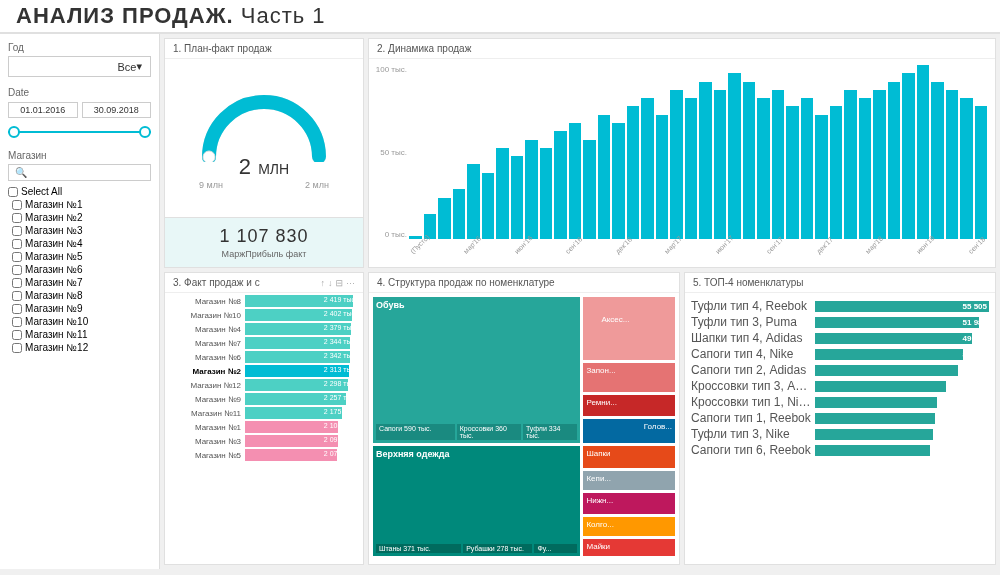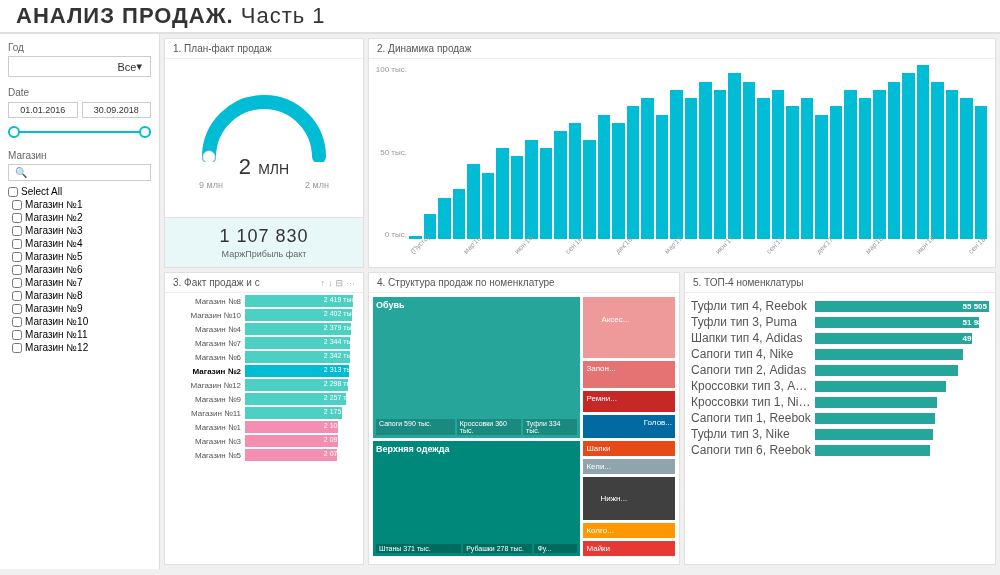--- a/index.html
+++ b/index.html
@@ -412,7 +412,7 @@
           <div style="flex:1; display:flex; flex-direction:column; gap:3px;">
             <div style="flex:1; background:#e64a19; padding:3px; color:white; font-size:8px;">Шапки</div>
             <div style="flex:0.8; background:#90a4ae; padding:3px; color:white; font-size:8px;">Кепи...</div>
-            <div style="flex:0.9; background:#404040; padding:17px; color:white; font-size:8px;">Нижн...</div>
+            <div style="flex:0.9; background:#be185d; padding:3px; color:white; font-size:8px;">Нижн...</div>
             <div style="flex:0.8; background:#ff9800; padding:3px; color:white; font-size:8px;">Колго...</div>
             <div style="flex:0.7; background:#e53935; padding:3px; color:white; font-size:8px;">Майки</div>
           </div>

